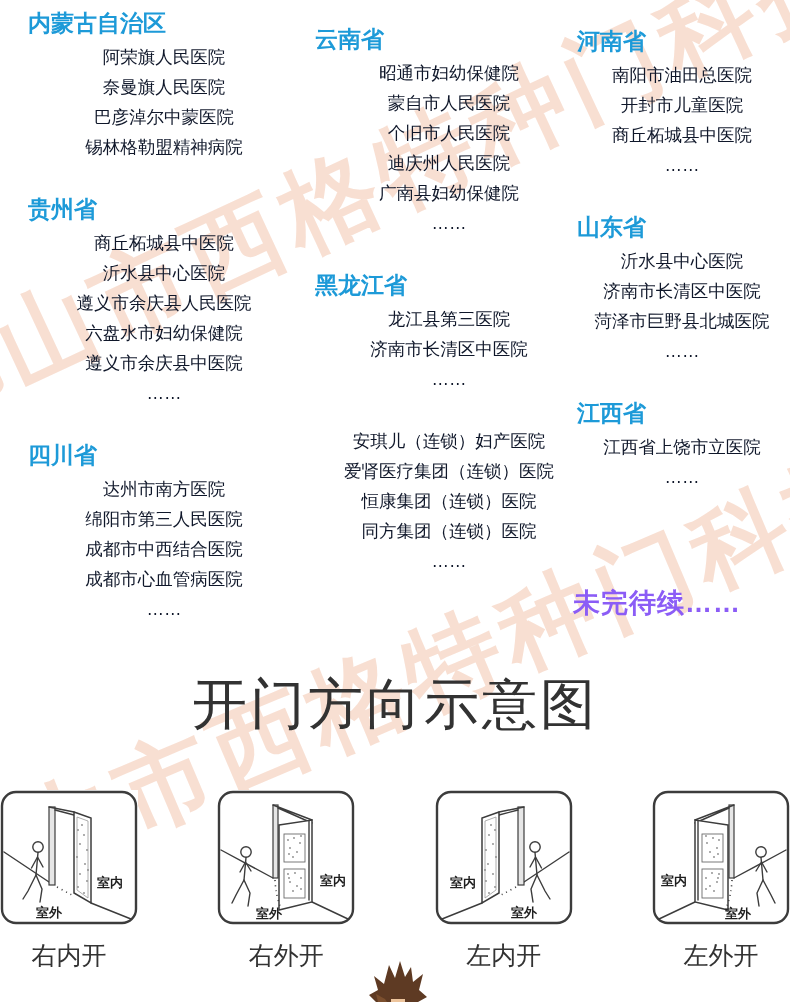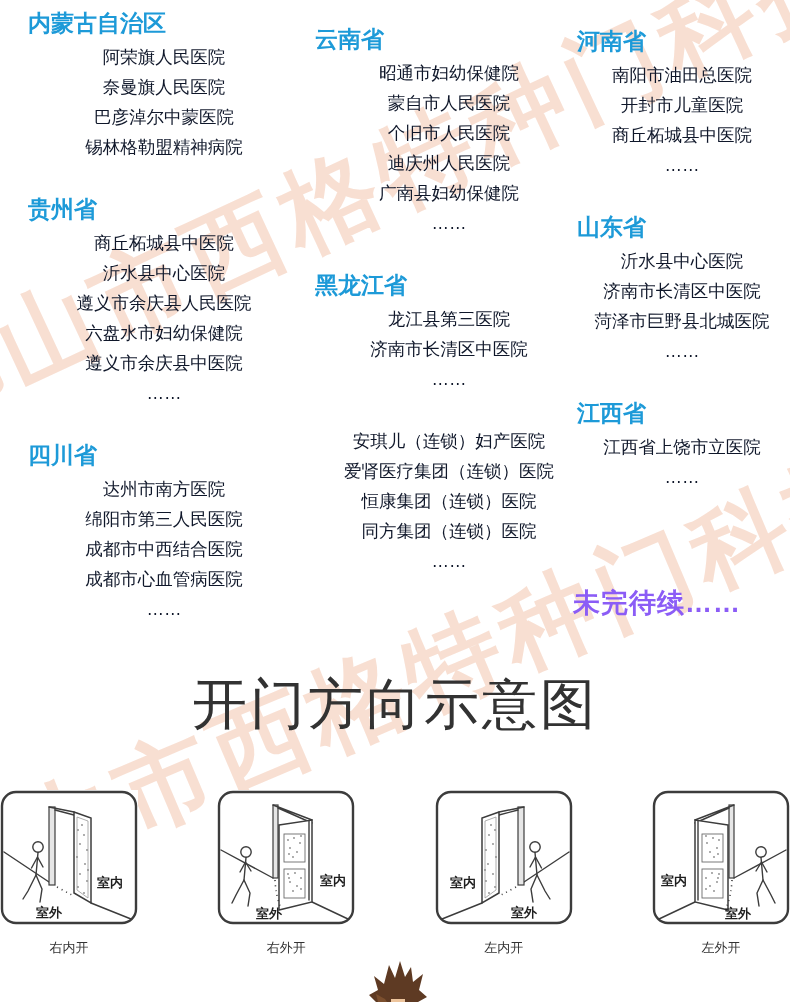--- a/index.html
+++ b/index.html
@@ -46,7 +46,7 @@
     font-family:"Liberation Serif",serif;font-size:13px;font-weight:bold;
     fill:#1f1f1f;text-anchor:middle;
   }
-  .caption{margin-top:14px;font-size:13px;color:#333;text-align:center;}
+  .caption{margin-top:14px;font-size:25px;color:#333;text-align:center;}
   .mascot{position:absolute;left:366px;top:960px;z-index:3;}
 </style>
 </head>

